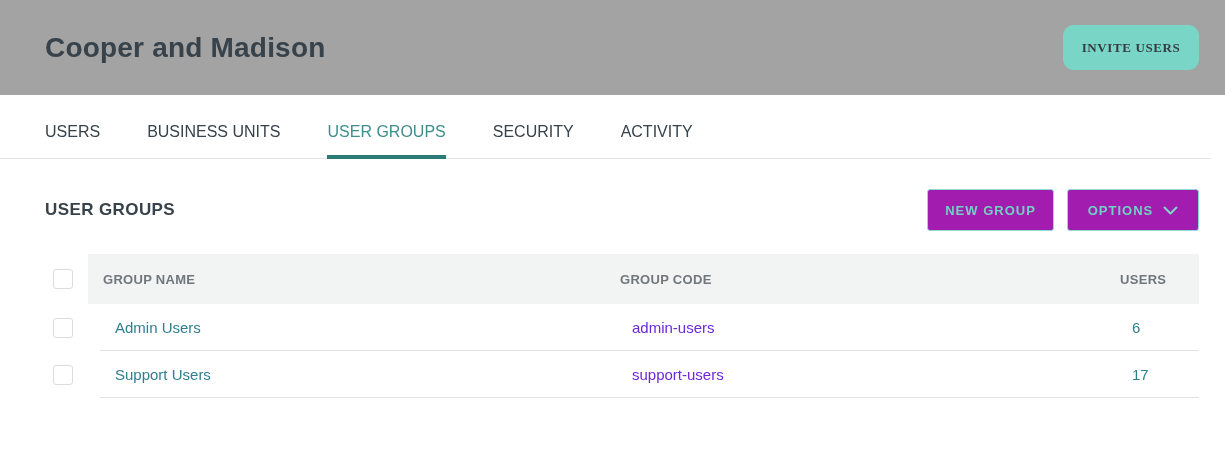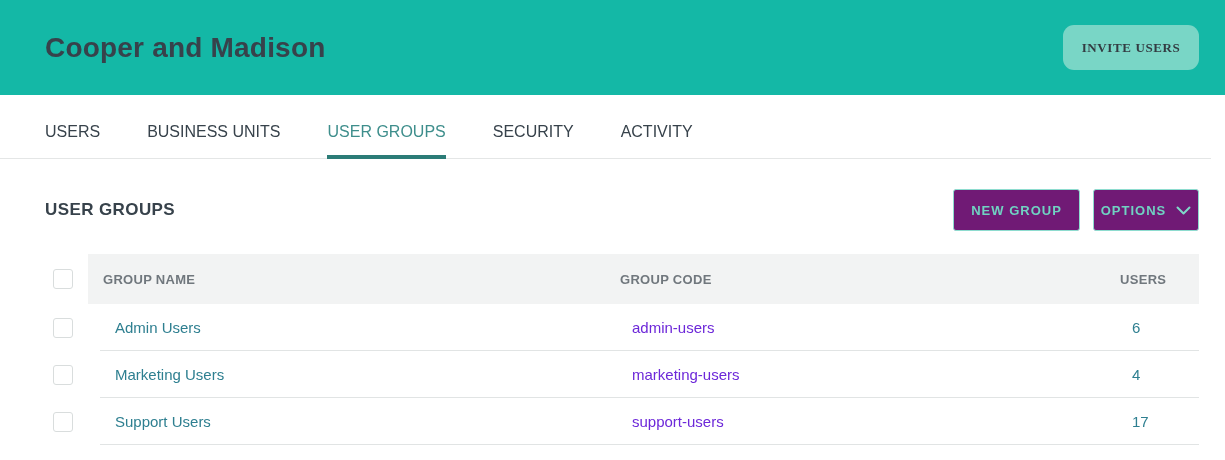--- a/index.html
+++ b/index.html
@@ -13,7 +13,7 @@
   
   .top-header {
     height: 95px;
-    background: #14b8a6;
+    background: #a3a3a3;
     display: flex;
     align-items: center;
     justify-content: space-between;

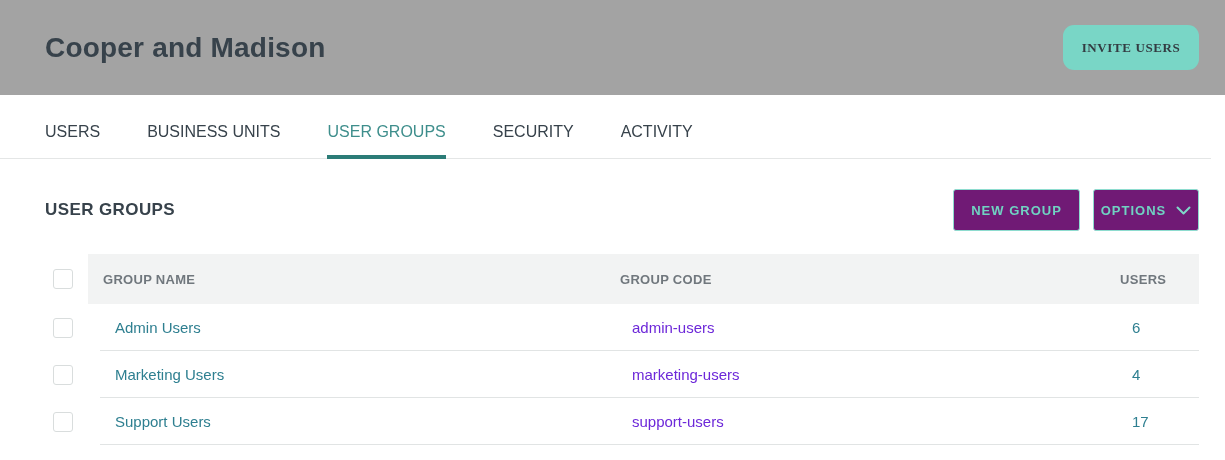--- a/index.html
+++ b/index.html
@@ -82,7 +82,7 @@
   .section-actions { display: flex; gap: 13px; }
   .outline-btn {
     height: 42px;
-    background: #701a75;
+    background: #a21caf;
     border: 1px solid #8edccf;
     border-radius: 3px;
     color: #70d2c2;

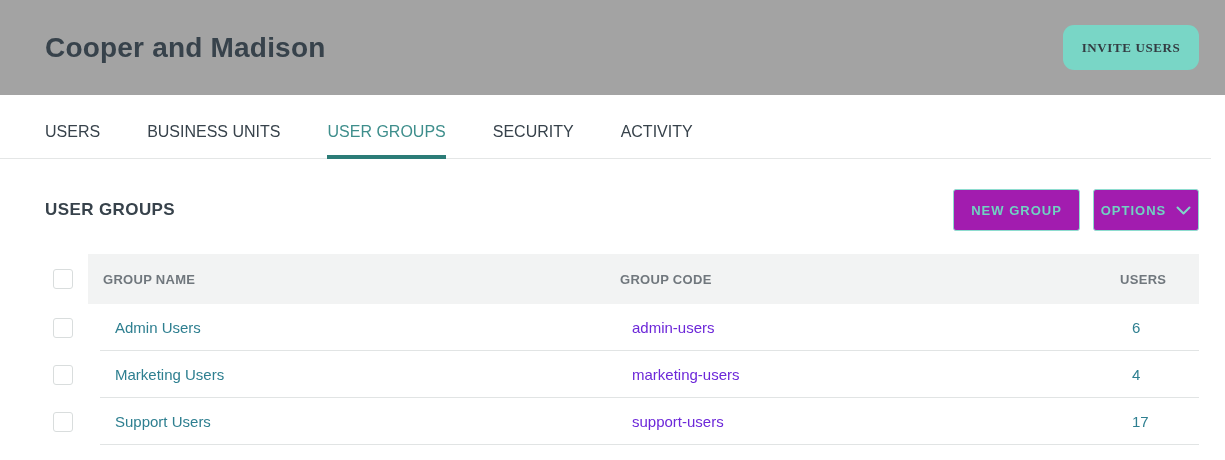--- a/index.html
+++ b/index.html
@@ -97,7 +97,7 @@
     gap: 10px;
   }
   .new-group-btn { width: 127px; }
-  .options-btn { width: 106px; }
+  .options-btn { width: 132px; }
   .chevron-svg { display: block; }
 
   

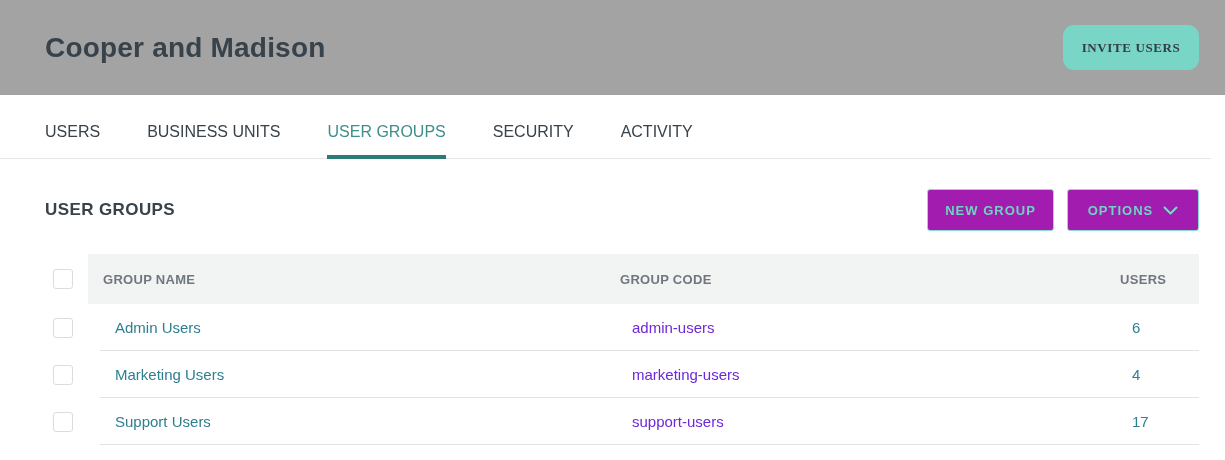--- a/index.html
+++ b/index.html
@@ -214,16 +214,6 @@
       <span class="checkbox"></span>
     </div>
     <div class="row-content">
-      <span><a class="group-link">Marketing Users</a></span>
-      <span class="group-code">marketing-users</span>
-      <span><a class="users-count">4</a></span>
-    </div>
-  </div>
-      <div class="t-row">
-    <div class="cb-cell">
-      <span class="checkbox"></span>
-    </div>
-    <div class="row-content">
       <span><a class="group-link">Support Users</a></span>
       <span class="group-code">support-users</span>
       <span><a class="users-count">17</a></span>

